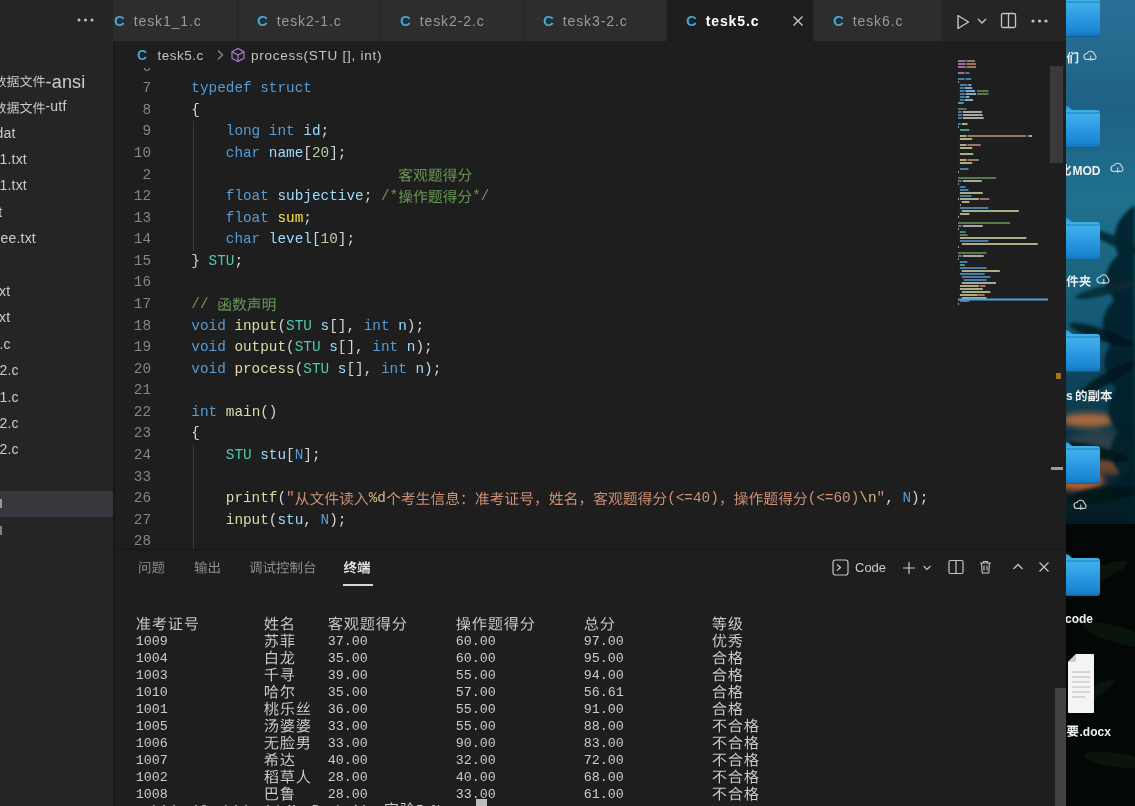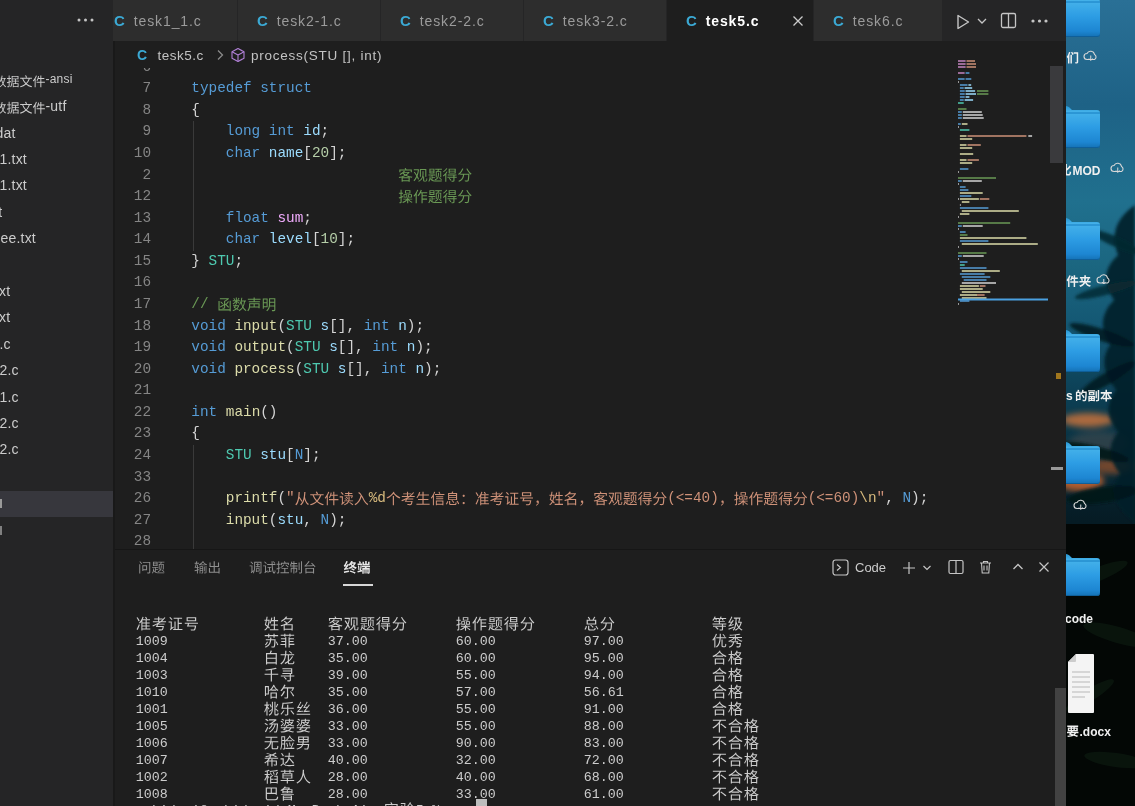--- a/index.html
+++ b/index.html
@@ -21,7 +21,7 @@
       <circle cx="9.5" cy="3" r="1.5" fill="#c5c5c5"></circle>
       <circle cx="16" cy="3" r="1.5" fill="#c5c5c5"></circle>
     </svg>
-    <div class="abs" style="left:45.5px;top:71.7px;font-size:12px;letter-spacing:0.2px;color:#cccccc;white-space:pre">-ansi</div>
+    <div class="abs" style="left:45.5px;top:71.7px;font-size:18px;letter-spacing:0.2px;color:#cccccc;white-space:pre">-ansi</div>
     <div class="abs" style="left:45.5px;top:98.1px;font-size:14px;letter-spacing:0.2px;color:#cccccc;white-space:pre">-utf</div>
     <div class="abs" style="left:-4.5px;top:124.5px;font-size:14px;letter-spacing:0.2px;color:#cccccc;white-space:pre">dat</div>
     <div class="abs" style="left:-0.5px;top:150.9px;font-size:14px;letter-spacing:0.2px;color:#cccccc;white-space:pre">1.txt</div>

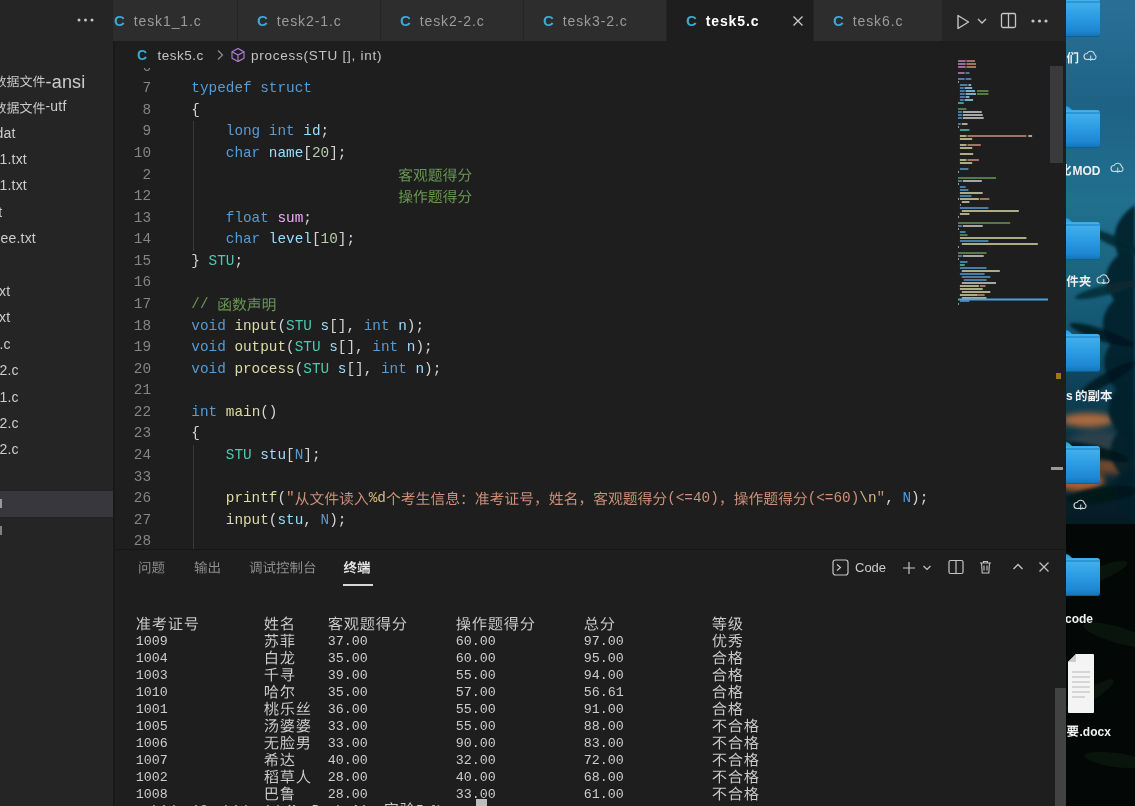--- a/index.html
+++ b/index.html
@@ -108,6 +108,7 @@
     <div class="codeline" style="top:143.0px"><span style="color:#d4d4d4">    </span><span style="color:#569cd6">char</span><span style="color:#d4d4d4"> </span><span style="color:#9cdcfe">name</span><span style="color:#d4d4d4">[</span><span style="color:#b5cea8">20</span><span style="color:#d4d4d4">];</span></div>
     <div class="lnum" style="left:115px;top:164.6px">2</div>
     <div class="lnum" style="left:115px;top:186.1px">12</div>
+    <div class="codeline" style="top:186.1px"><span style="color:#d4d4d4">    </span><span style="color:#569cd6">float</span><span style="color:#d4d4d4"> </span><span style="color:#9cdcfe">subjective</span><span style="color:#d4d4d4">; </span><span style="color:#6a9955">/*</span><i class="sp" style="width:74.0px"></i><span style="color:#6a9955">*/</span></div>
     <div class="lnum" style="left:115px;top:207.7px">13</div>
     <div class="codeline" style="top:207.7px"><span style="color:#d4d4d4">    </span><span style="color:#569cd6">float</span><span style="color:#d4d4d4"> </span><span style="color:#f0abfc">sum</span><span style="color:#d4d4d4">;</span></div>
     <div class="lnum" style="left:115px;top:229.3px">14</div>

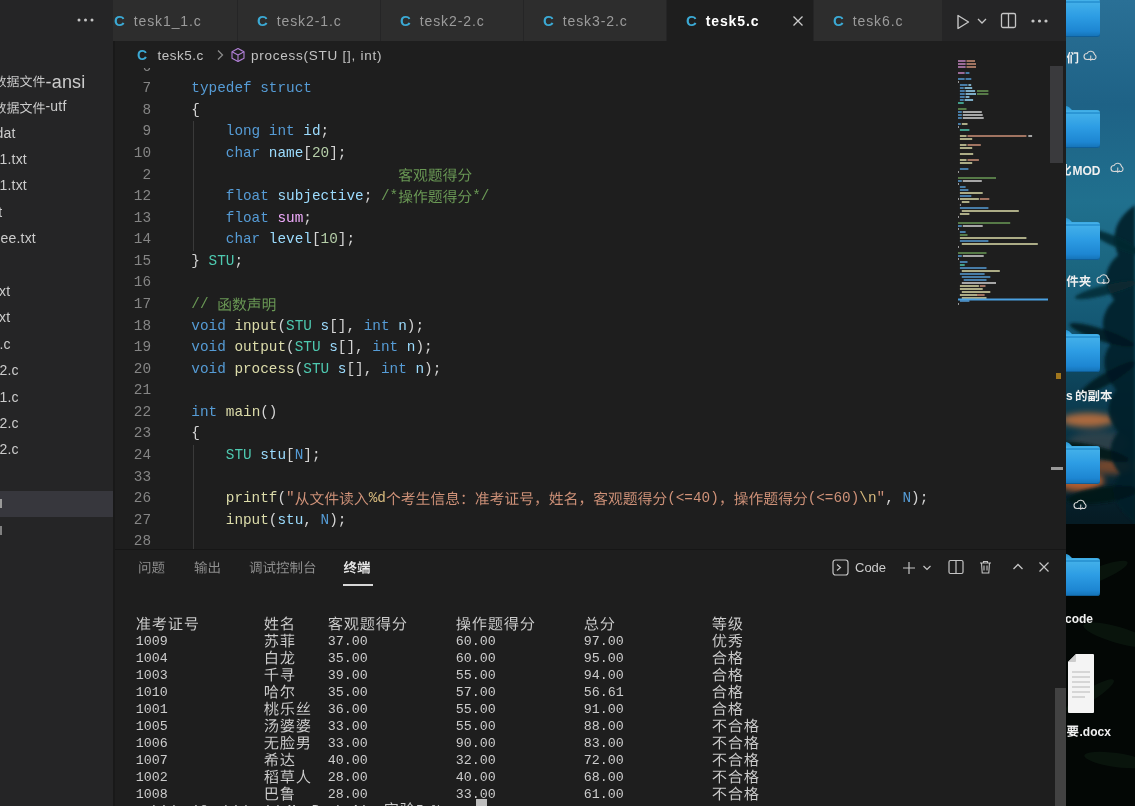--- a/index.html
+++ b/index.html
@@ -110,7 +110,7 @@
     <div class="lnum" style="left:115px;top:186.1px">12</div>
     <div class="codeline" style="top:186.1px"><span style="color:#d4d4d4">    </span><span style="color:#569cd6">float</span><span style="color:#d4d4d4"> </span><span style="color:#9cdcfe">subjective</span><span style="color:#d4d4d4">; </span><span style="color:#6a9955">/*</span><i class="sp" style="width:74.0px"></i><span style="color:#6a9955">*/</span></div>
     <div class="lnum" style="left:115px;top:207.7px">13</div>
-    <div class="codeline" style="top:207.7px"><span style="color:#d4d4d4">    </span><span style="color:#569cd6">float</span><span style="color:#d4d4d4"> </span><span style="color:#f0abfc">sum</span><span style="color:#d4d4d4">;</span></div>
+    <div class="codeline" style="top:207.7px"><span style="color:#d4d4d4">    </span><span style="color:#569cd6">float</span><span style="color:#d4d4d4"> </span><span style="color:#fde047">sum</span><span style="color:#d4d4d4">;</span></div>
     <div class="lnum" style="left:115px;top:229.3px">14</div>
     <div class="codeline" style="top:229.3px"><span style="color:#d4d4d4">    </span><span style="color:#569cd6">char</span><span style="color:#d4d4d4"> </span><span style="color:#9cdcfe">level</span><span style="color:#d4d4d4">[</span><span style="color:#b5cea8">10</span><span style="color:#d4d4d4">];</span></div>
     <div class="lnum" style="left:115px;top:250.9px">15</div>

